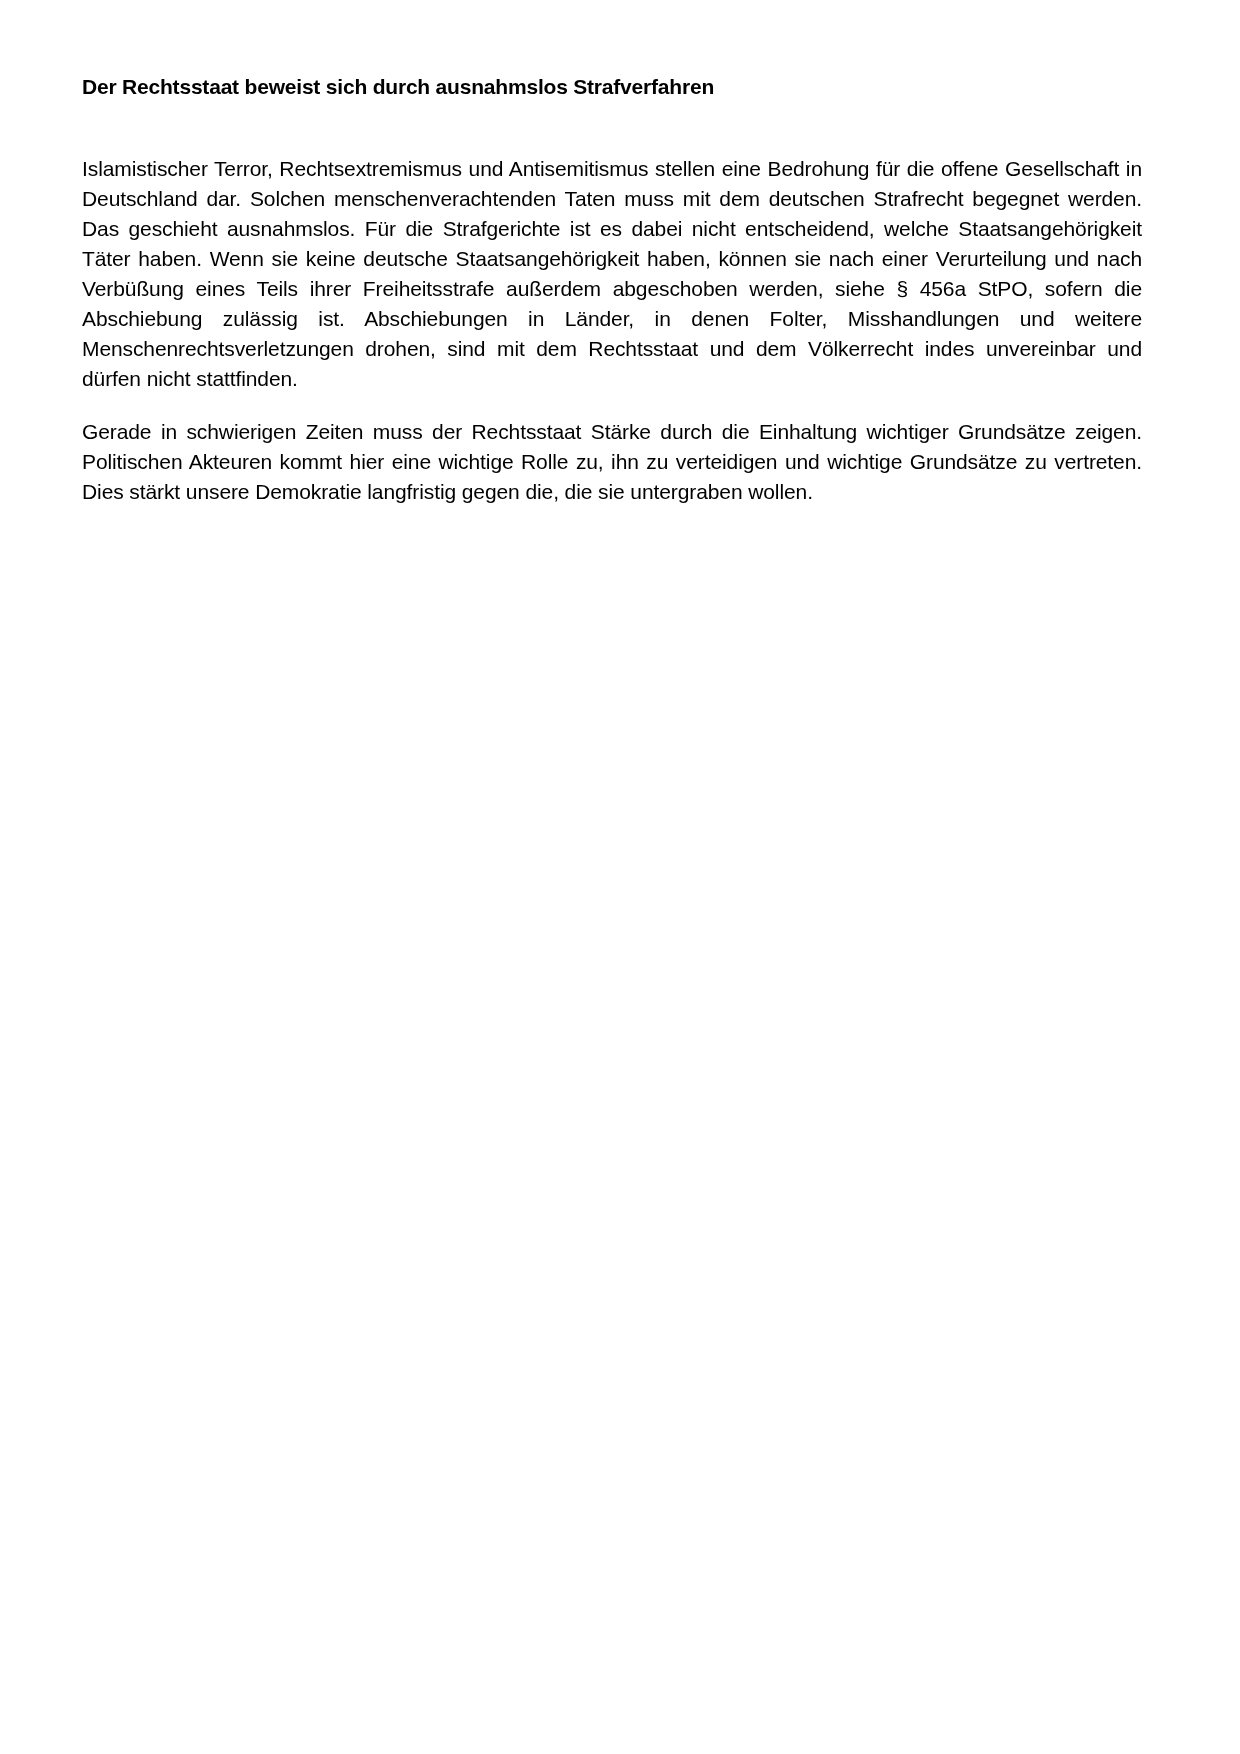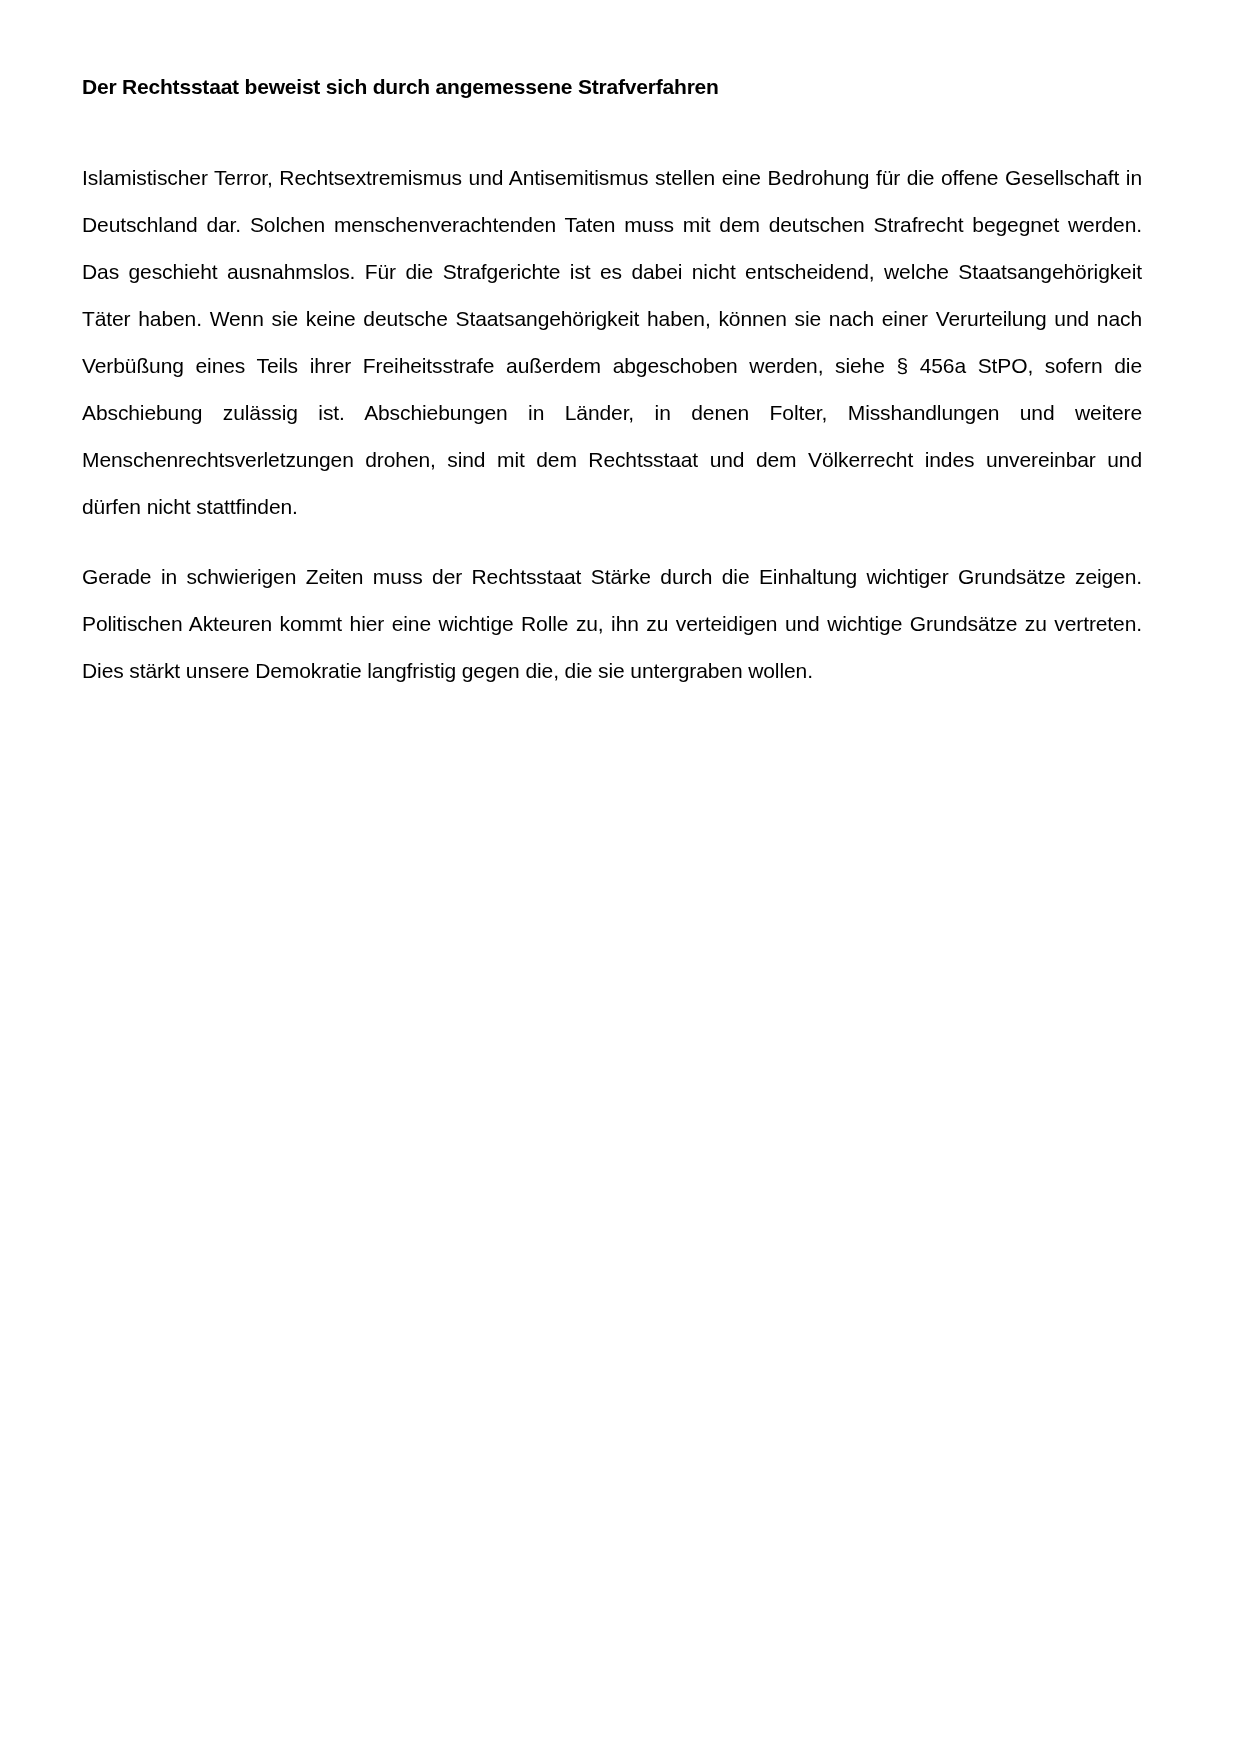--- a/index.html
+++ b/index.html
@@ -49,7 +49,7 @@
 
 <div class="page">
   <div class="content">
-    <h1 class="doc-title">Der Rechtsstaat beweist sich durch angemessene Strafverfahren</h1>
+    <h1 class="doc-title">Der Rechtsstaat beweist sich durch ausnahmslos Strafverfahren</h1>
     <p class="doc-paragraph">Islamistischer Terror, Rechtsextremismus und Antisemitismus stellen eine Bedrohung für die offene Gesellschaft in Deutschland dar. Solchen menschenverachtenden Taten muss mit dem deutschen Strafrecht begegnet werden. Das geschieht ausnahmslos. Für die Strafgerichte ist es dabei nicht entscheidend, welche Staatsangehörigkeit Täter haben. Wenn sie keine deutsche Staatsangehörigkeit haben, können sie nach einer Verurteilung und nach Verbüßung eines Teils ihrer Freiheitsstrafe außerdem abgeschoben werden, siehe § 456a StPO, sofern die Abschiebung zulässig ist. Abschiebungen in Länder, in denen Folter, Misshandlungen und weitere Menschenrechtsverletzungen drohen, sind mit dem Rechtsstaat und dem Völkerrecht indes unvereinbar und dürfen nicht stattfinden.</p>
     <p class="doc-paragraph">Gerade in schwierigen Zeiten muss der Rechtsstaat Stärke durch die Einhaltung wichtiger Grundsätze zeigen. Politischen Akteuren kommt hier eine wichtige Rolle zu, ihn zu verteidigen und wichtige Grundsätze zu vertreten. Dies stärkt unsere Demokratie langfristig gegen die, die sie untergraben wollen.</p>
   </div>

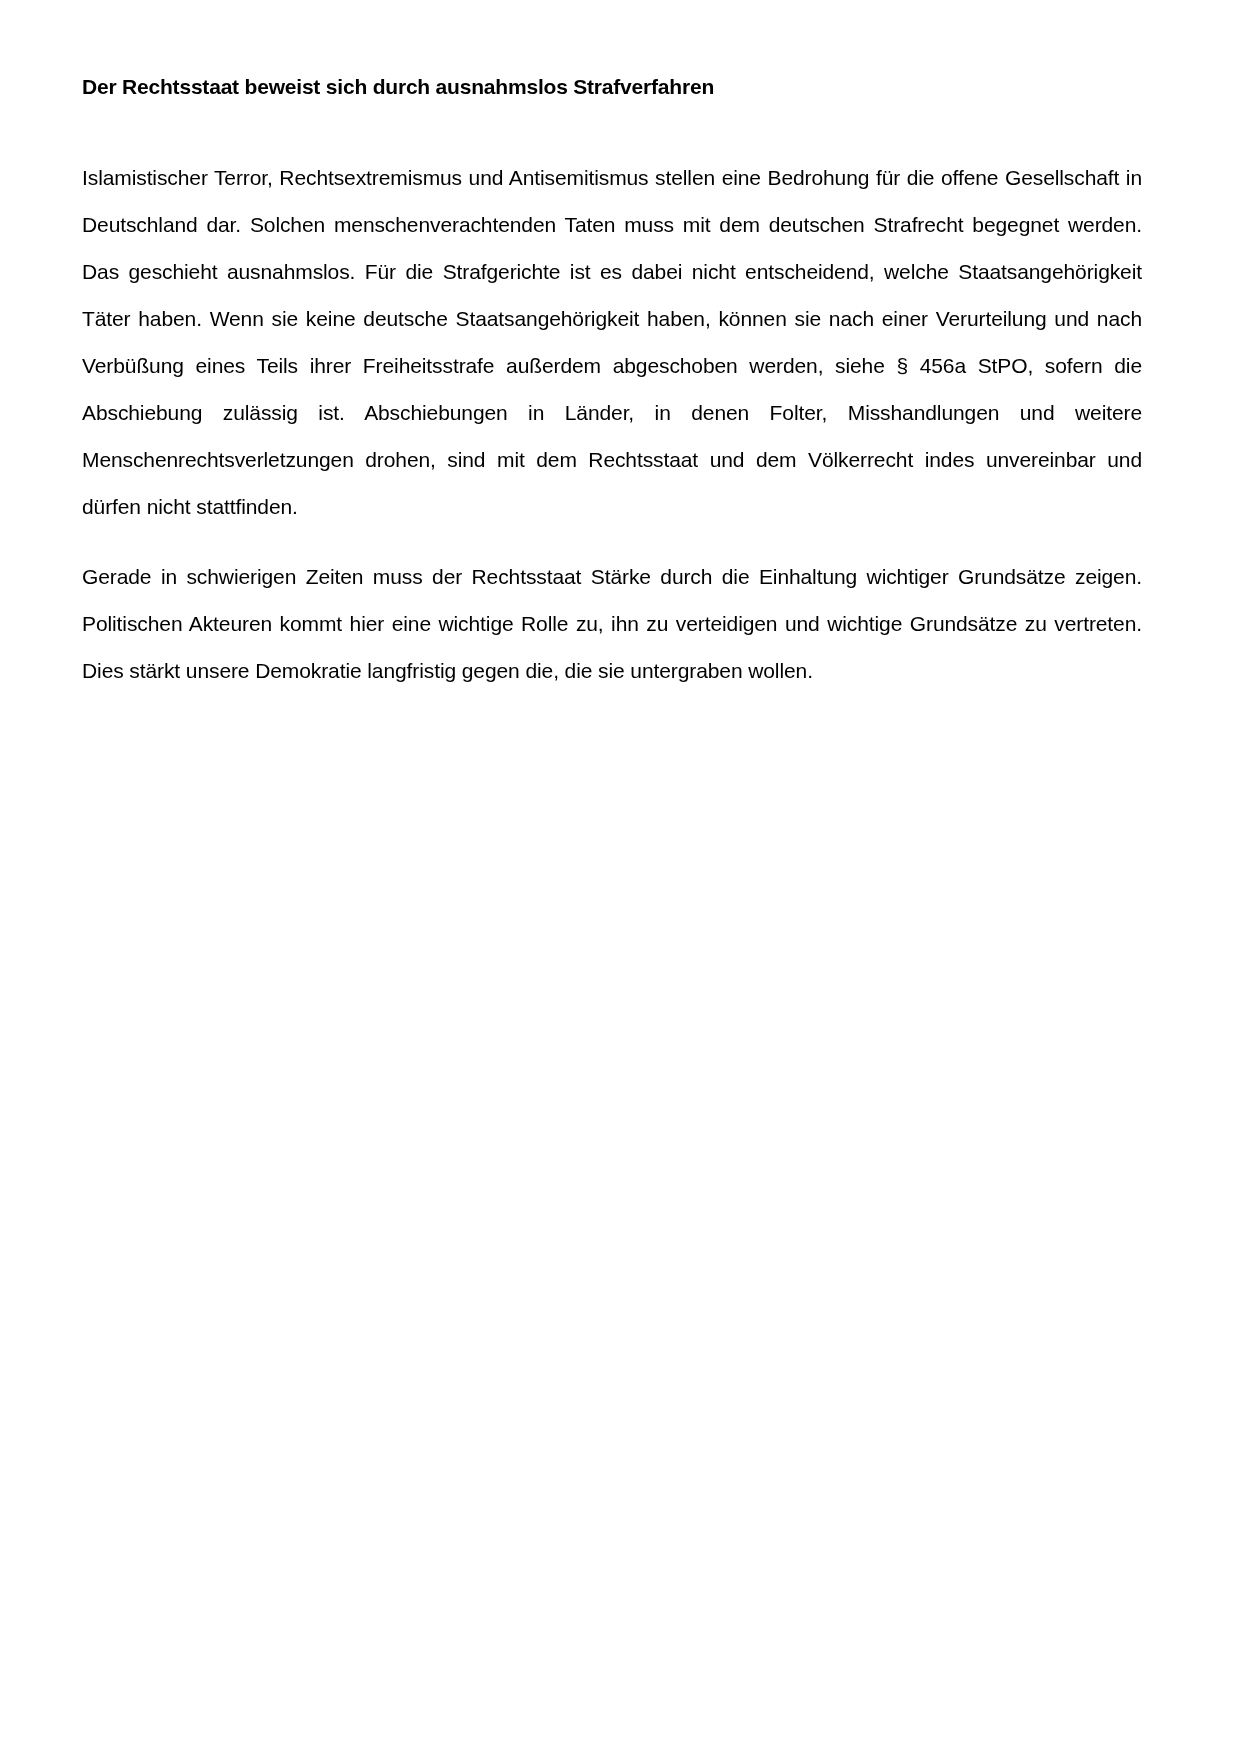--- a/index.html
+++ b/index.html
@@ -38,7 +38,7 @@
     }
     .doc-paragraph {
       font-size: 21px;
-      line-height: 47px;
+      line-height: 30px;
       margin: 0 0 23px 0;
       text-align: justify;
       letter-spacing: -0.1px;

